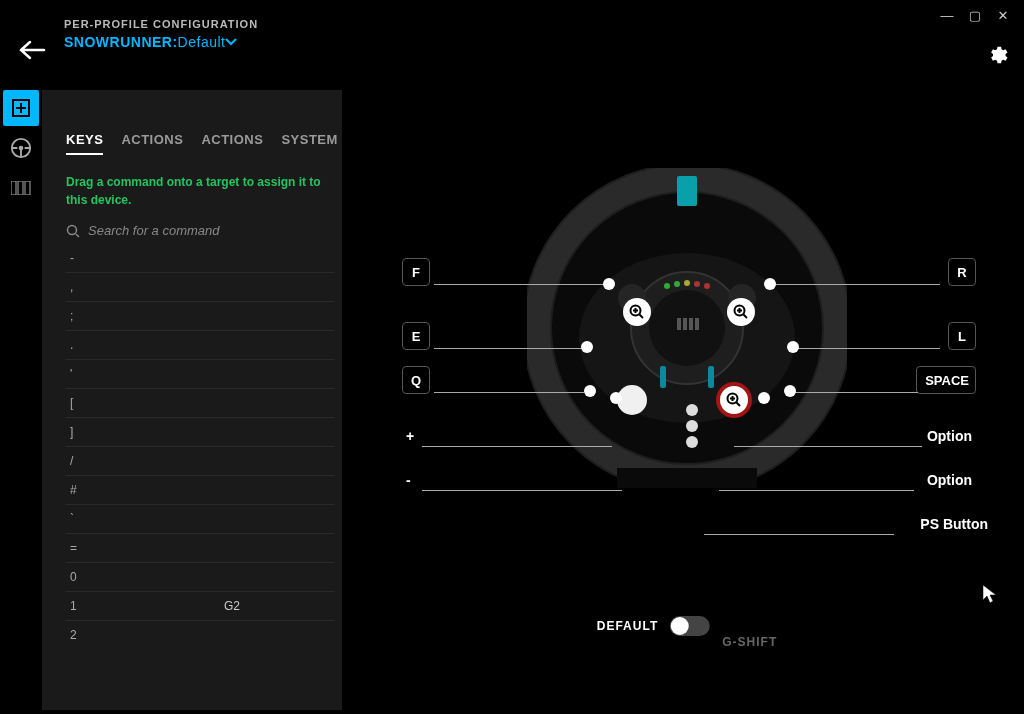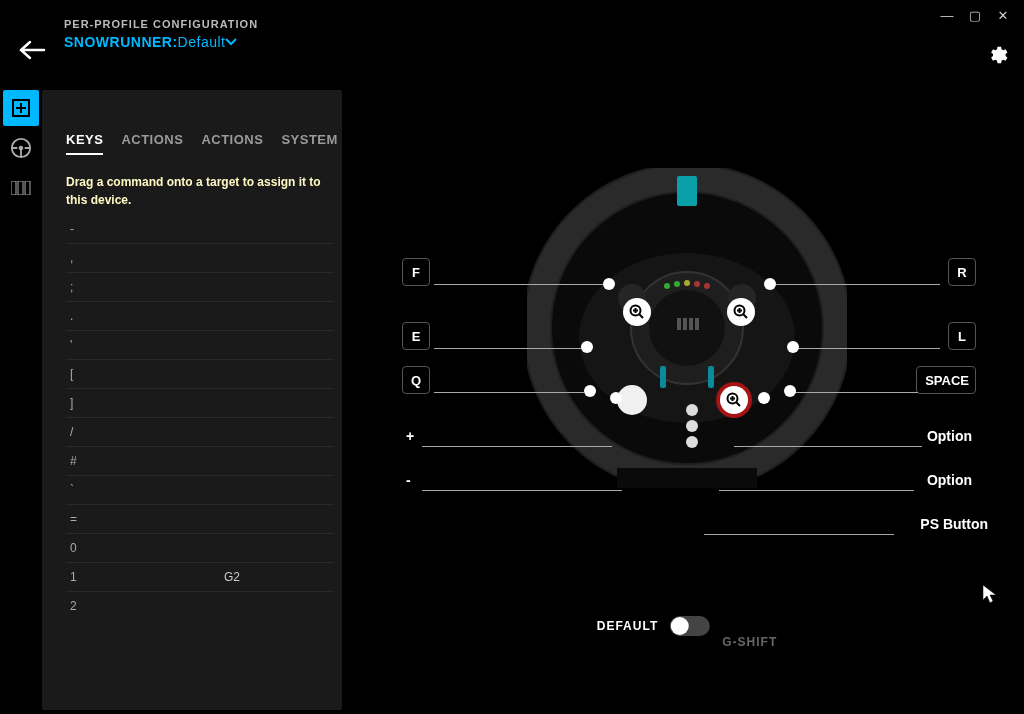--- a/index.html
+++ b/index.html
@@ -25,7 +25,7 @@
 .tabs { display:flex; gap:18px; margin-top:24px; font-size:13px; color:#9a9a9a; letter-spacing:0.5px; font-weight:700; }
 .tabs .tab { cursor:pointer; padding-bottom:6px; }
 .tabs .tab.active { color:#fff; border-bottom:2px solid #fff; }
-.instruct { font-size:12px; color:#fef9c3; font-weight:600; margin-top:18px; line-height:1.5; padding-right:8px; }
+.instruct { font-size:12px; color:#22c55e; font-weight:600; margin-top:18px; line-height:1.5; padding-right:8px; }
 .searchrow { margin-top:14px; display:flex; align-items:center; gap:8px; color:#888; }
 .searchrow input { background:transparent; border:none; outline:none; color:#888; font-size:13px; font-style:italic; flex:1; }
 .searchrow input::placeholder { color:#888; }

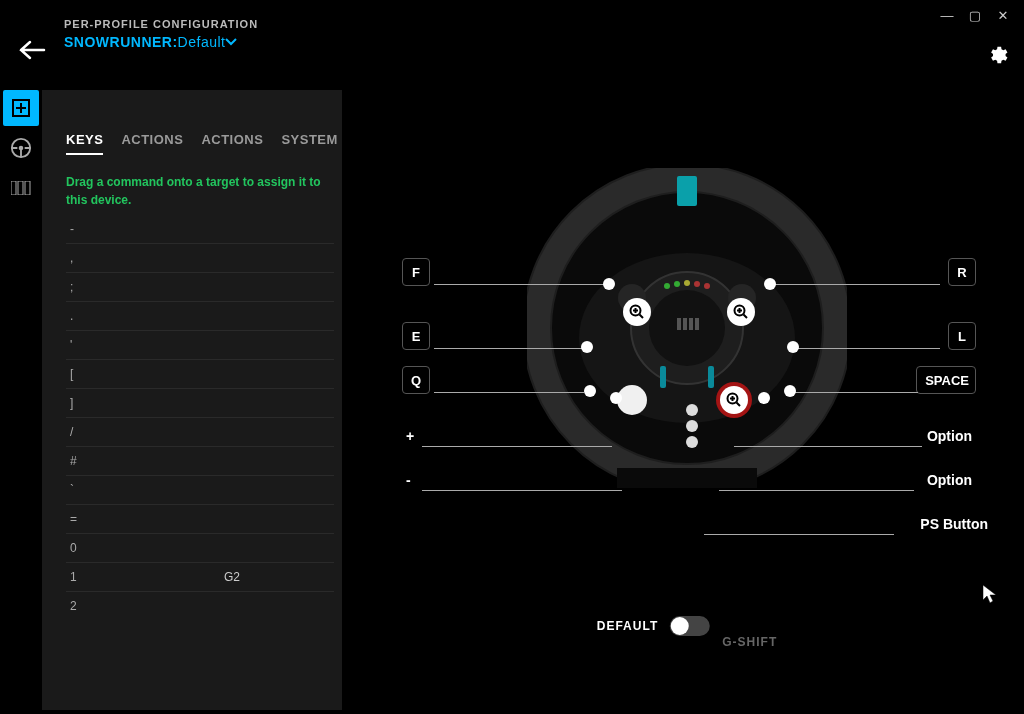--- a/index.html
+++ b/index.html
@@ -113,6 +113,13 @@
       <div class="tab">SYSTEM</div>
     </div>
   <div class="instruct">Drag a command onto a target to assign it to this device.</div>
+  <div class="searchrow">
+    <svg width="14" height="14" viewBox="0 0 14 14">
+        <circle cx="6" cy="6" r="4.5" stroke="#888" stroke-width="1.5" fill="none"></circle>
+        <path d="M10 10l3 3" stroke="#888" stroke-width="1.5"></path>
+      </svg>
+    <input type="text" placeholder="Search for a command" style="">
+  </div>
   <div class="cmdlist" id="cmdlist">
       <div class="cmd">
         <span>-</span>

